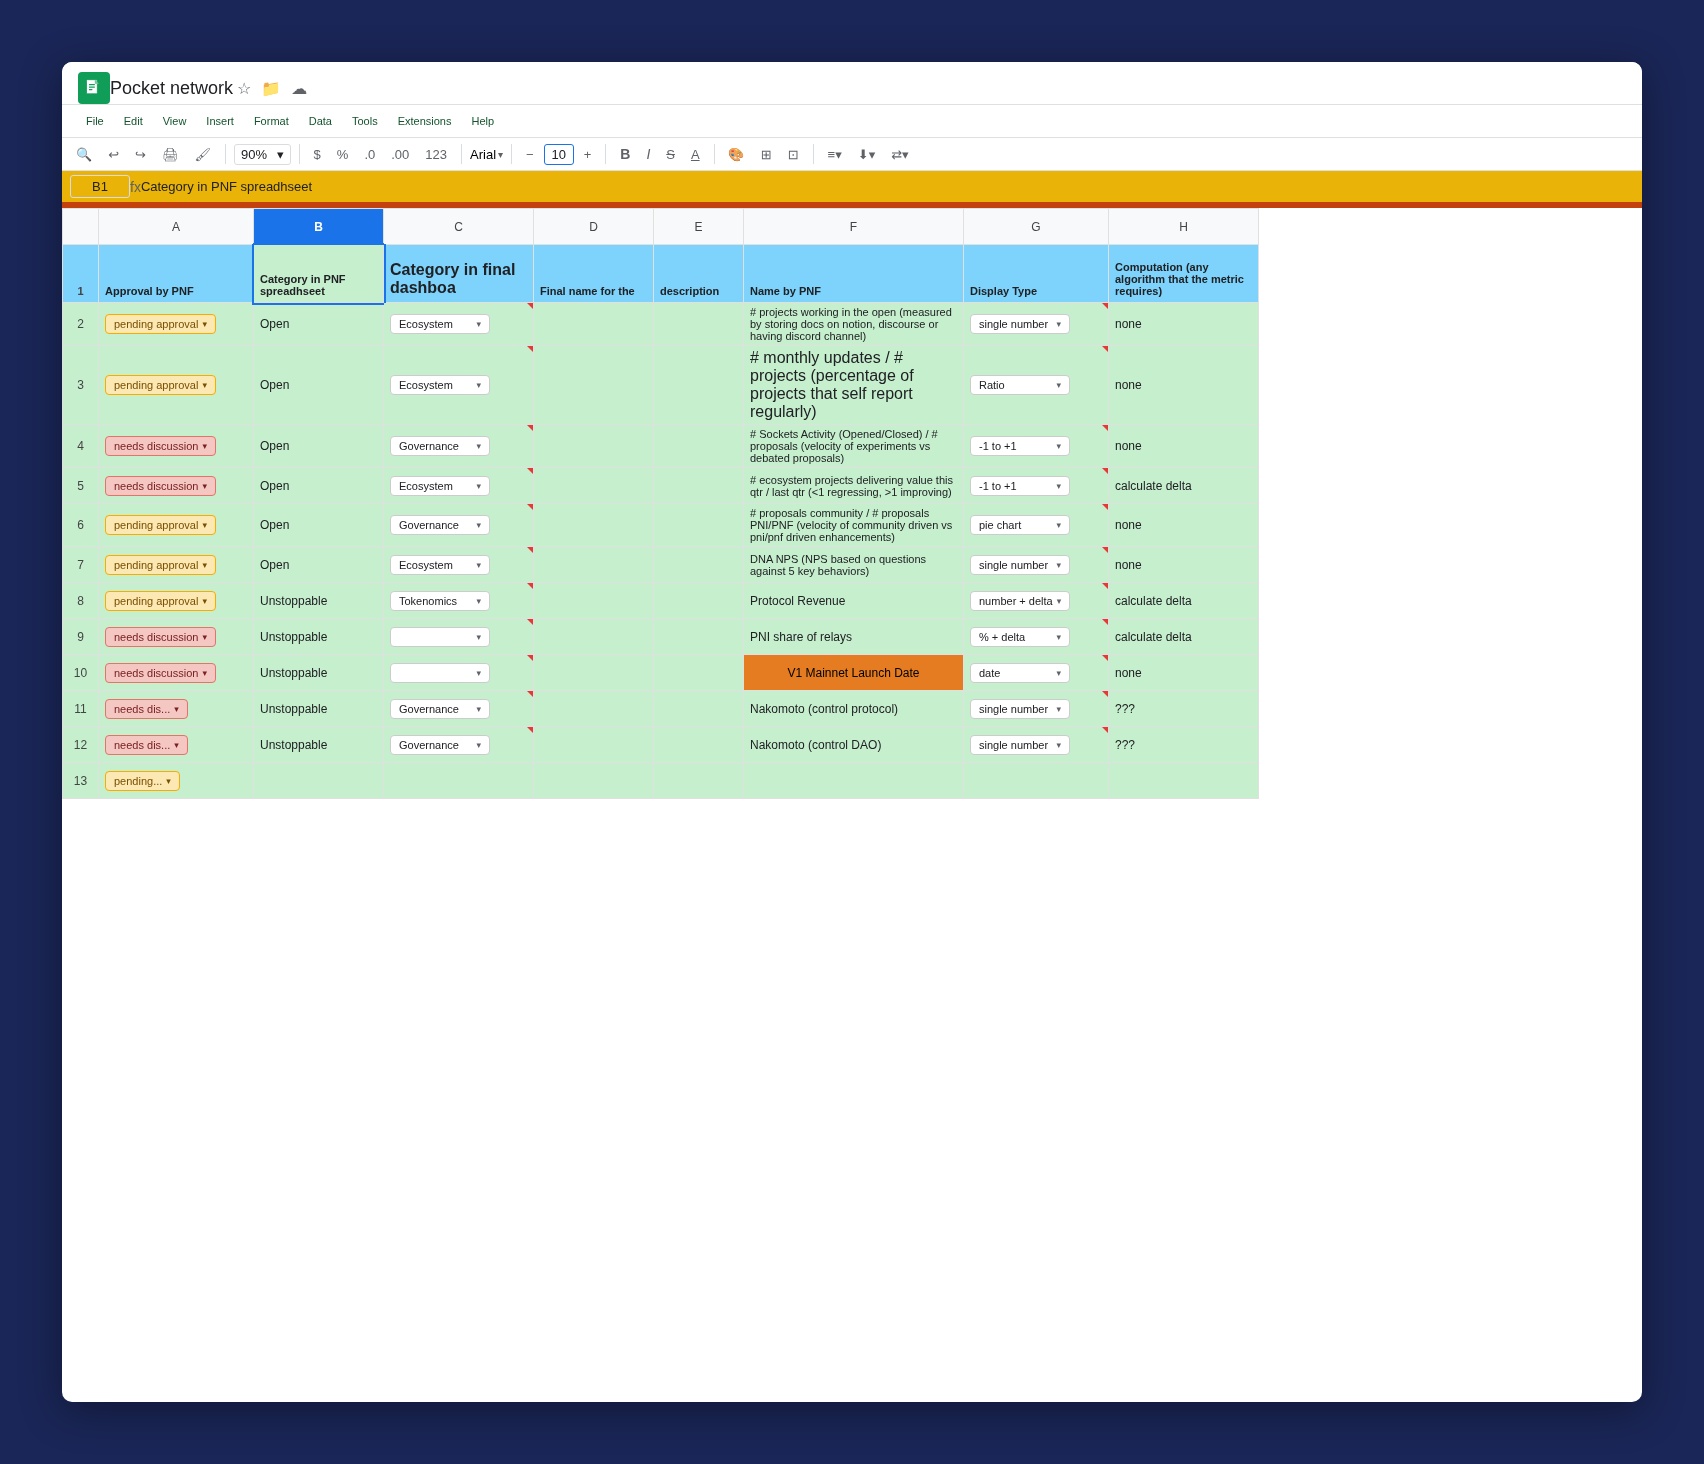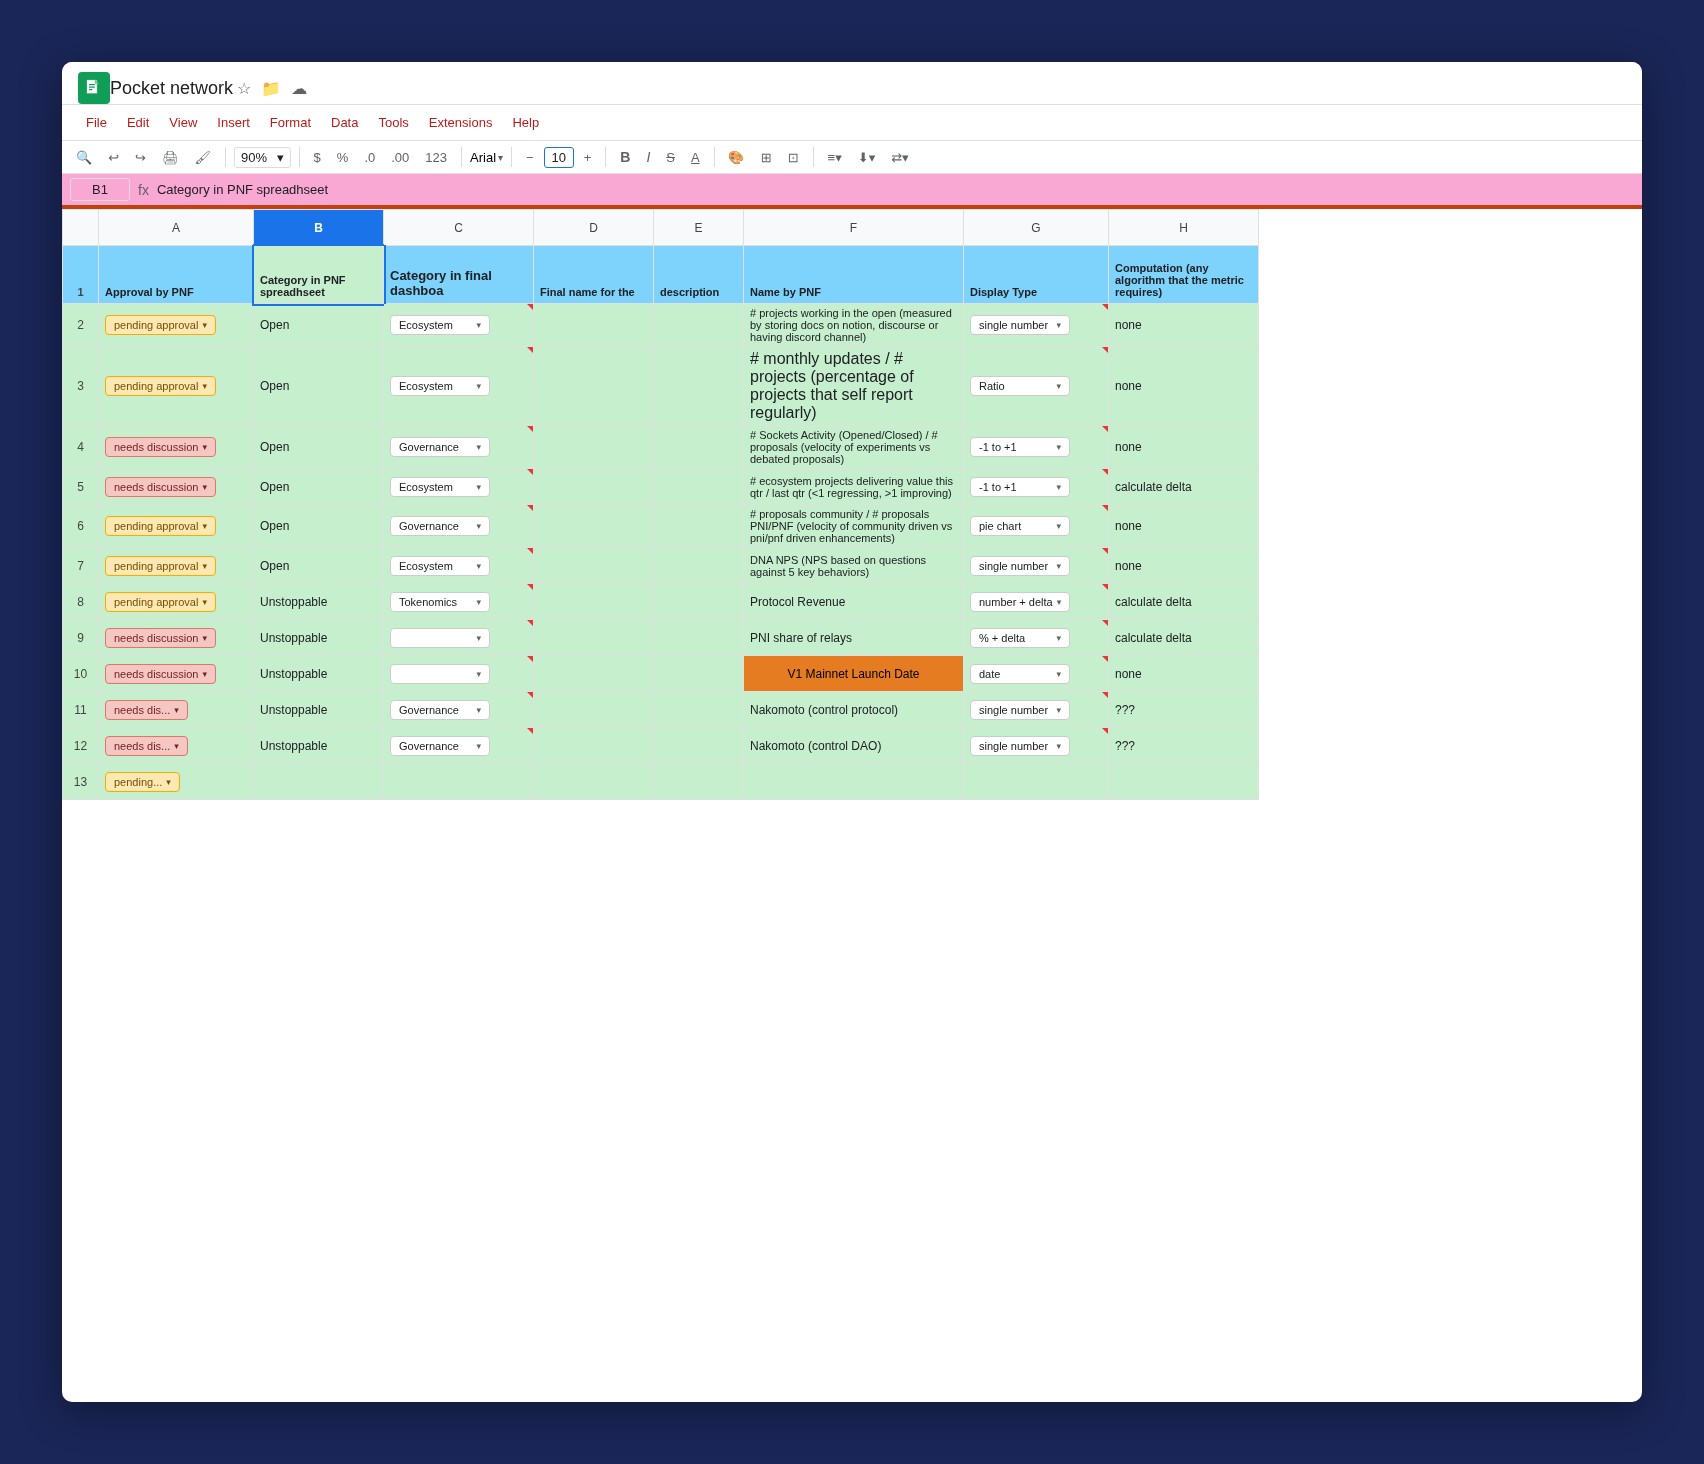--- a/index.html
+++ b/index.html
@@ -58,8 +58,8 @@
     }
     .menu-item {
       padding: 4px 8px;
-      font-size: 13px;
-      color: #b91c1c;
+      font-size: 11px;
+      color: #14532d;
       cursor: pointer;
       border-radius: 3px;
     }

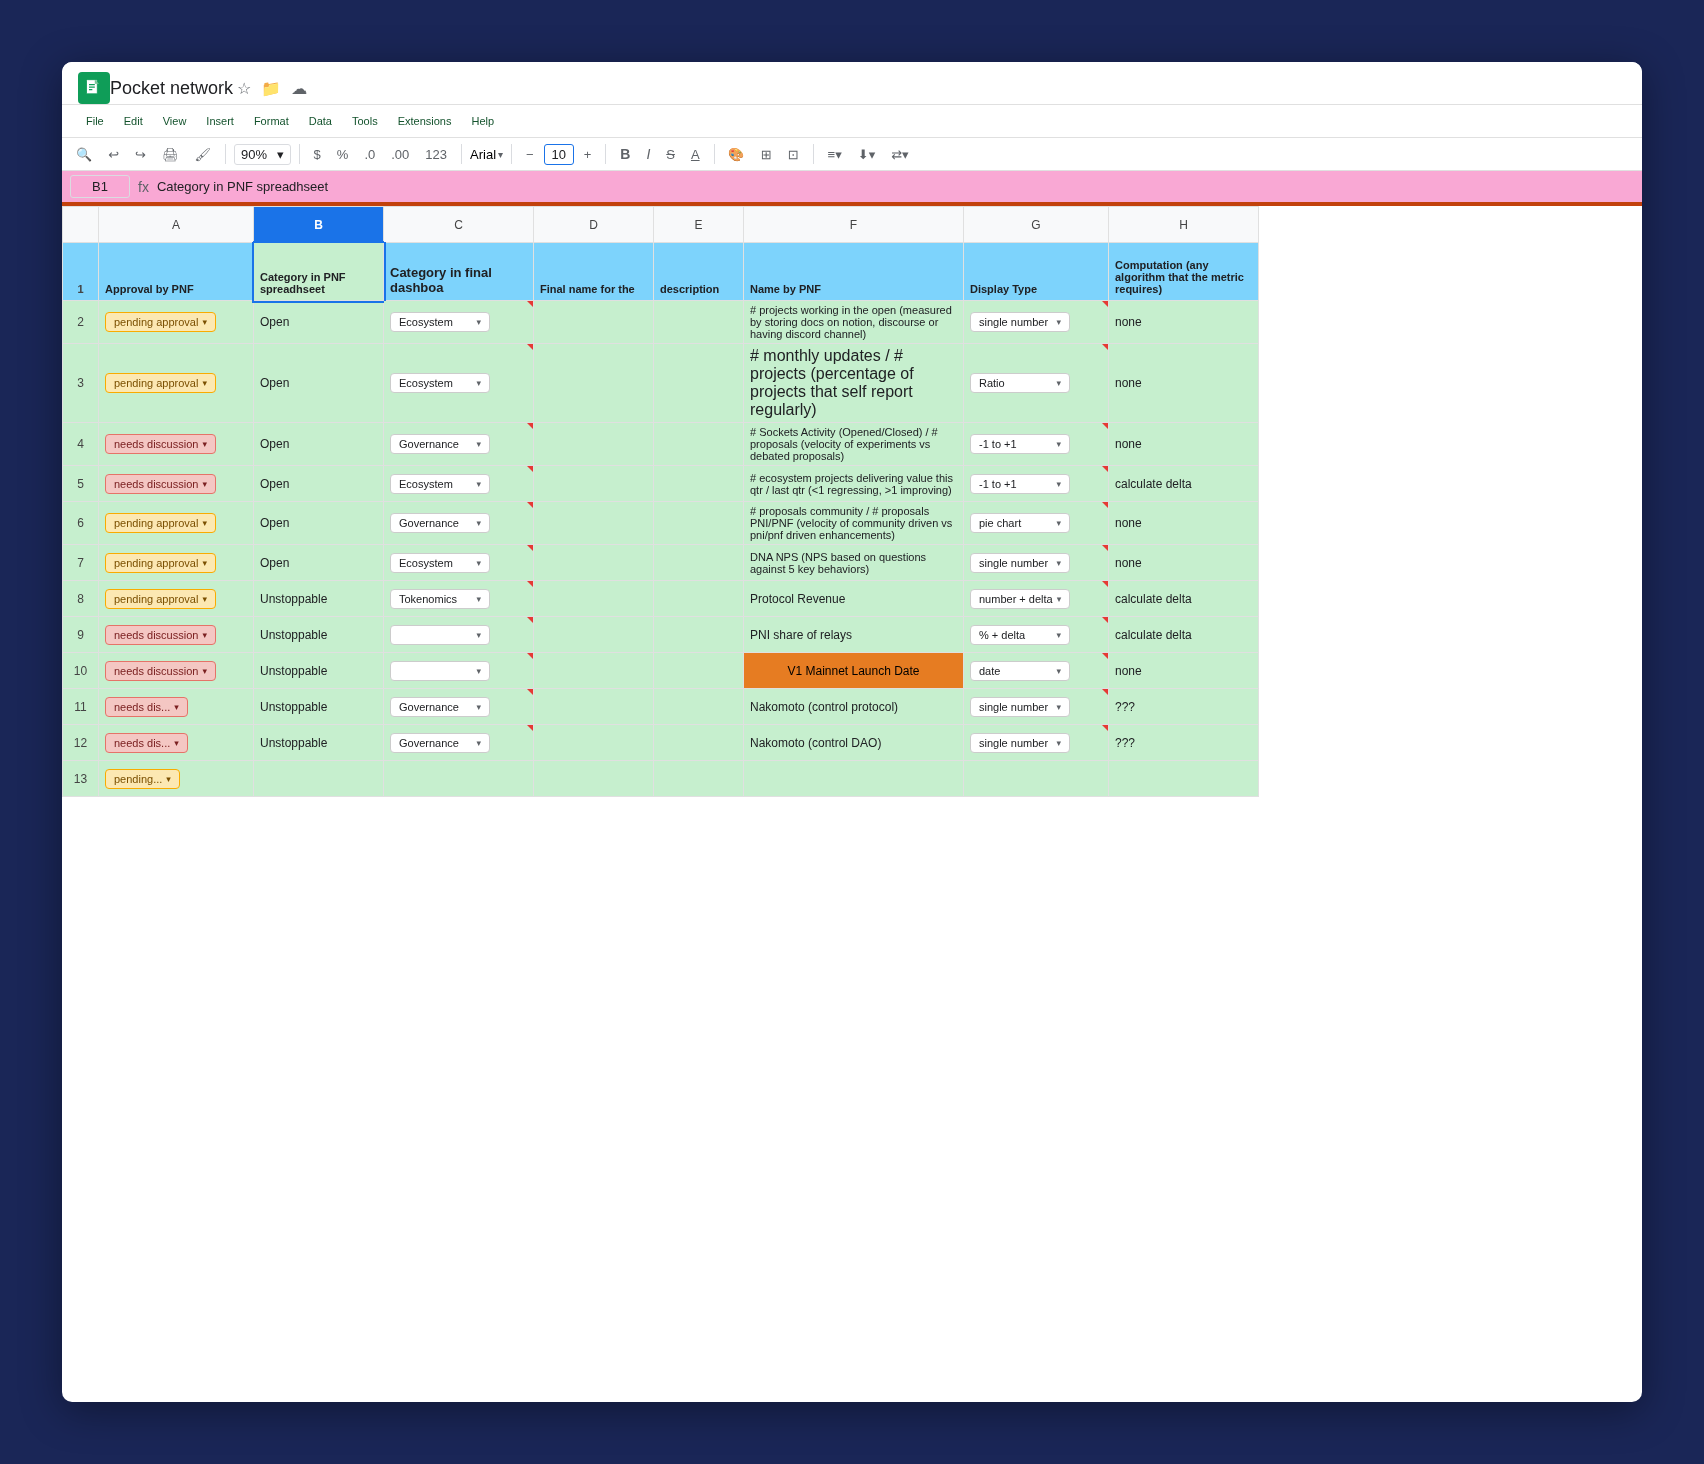--- a/index.html
+++ b/index.html
@@ -98,12 +98,12 @@
     .italic-btn { font-style: italic; font-size: 14px; }
     
     .formula-bar {
-      background: #f9a8d4;
+      background: #eab308;
       padding: 4px 8px;
       display: flex;
       align-items: center;
-      gap: 8px;
-      border-bottom: 4px solid #c2410c;
+      gap: 0;
+      border-bottom: 6px solid #c2410c;
     }
     .cell-ref {
       border: 1px solid #dadce0; border-radius: 3px;

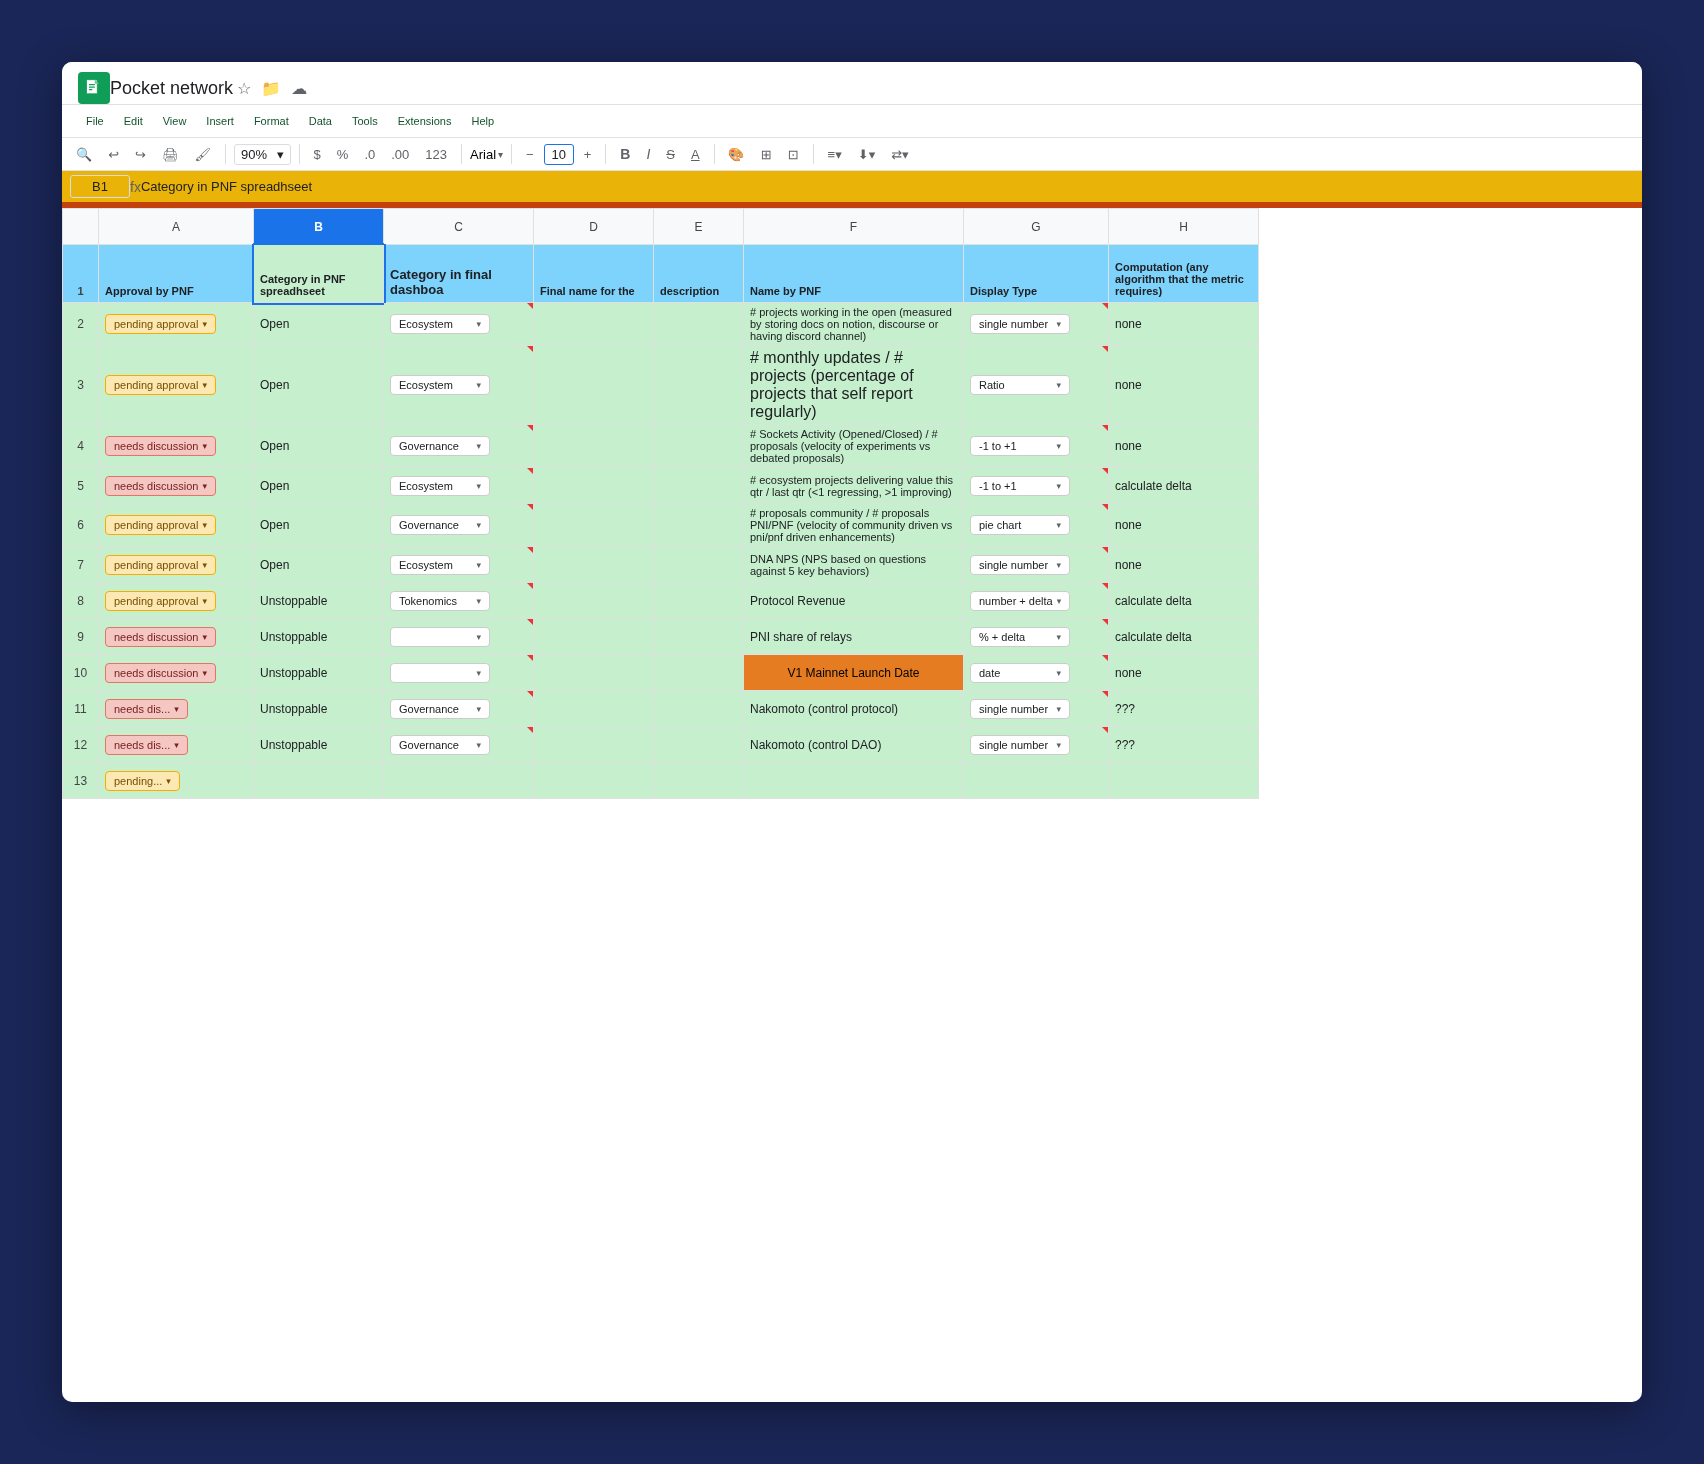--- a/index.html
+++ b/index.html
@@ -349,7 +349,7 @@
             <td class="row-header">1</td>
             <td class="bg-green" style="font-weight:bold;font-size:11px;vertical-align:bottom;padding-bottom:5px;">Approval by PNF</td>
             <td class="bg-green selected-cell" style="font-weight:bold;font-size:11px;vertical-align:bottom;padding-bottom:5px;background:#c6efce;">Category in PNF spreadhseet</td>
-            <td class="bg-green" style="font-weight:bold;font-size:13px;vertical-align:bottom;padding-bottom:5px;">Category in final dashboa</td>
+            <td class="bg-green" style="font-weight:bold;font-size:16px;vertical-align:bottom;padding-bottom:5px;">Category in final dashboa</td>
             <td class="bg-green" style="font-weight:bold;font-size:11px;vertical-align:bottom;padding-bottom:5px;">Final name for the</td>
             <td class="bg-green" style="font-weight:bold;font-size:11px;vertical-align:bottom;padding-bottom:5px;">description</td>
             <td class="bg-green" style="font-weight:bold;font-size:11px;vertical-align:bottom;padding-bottom:5px;">Name by PNF</td>

